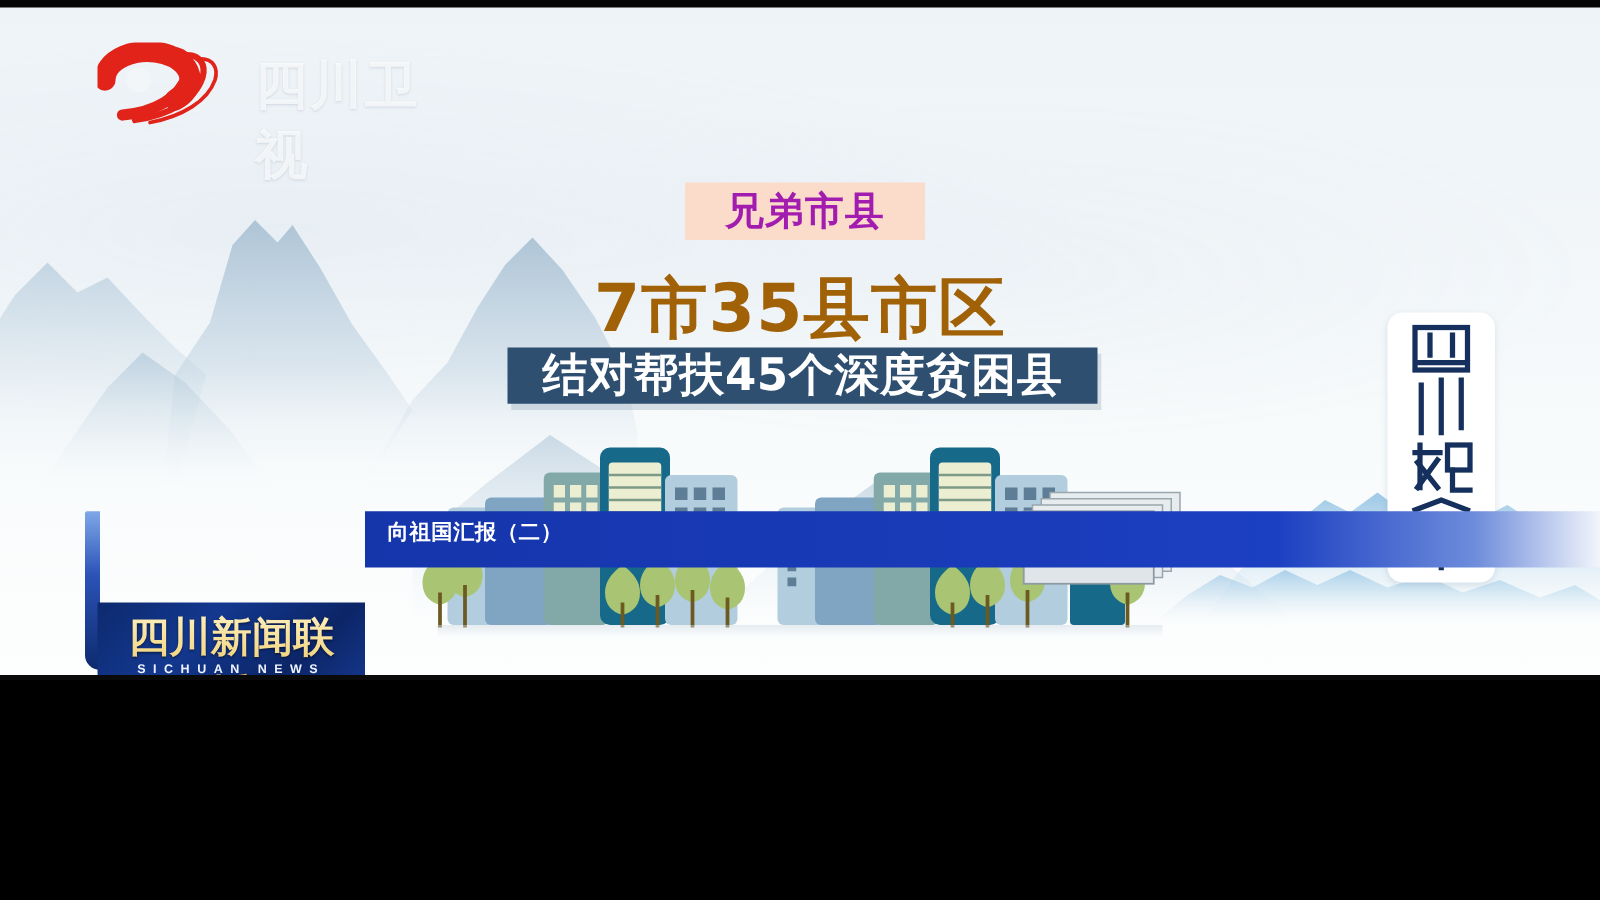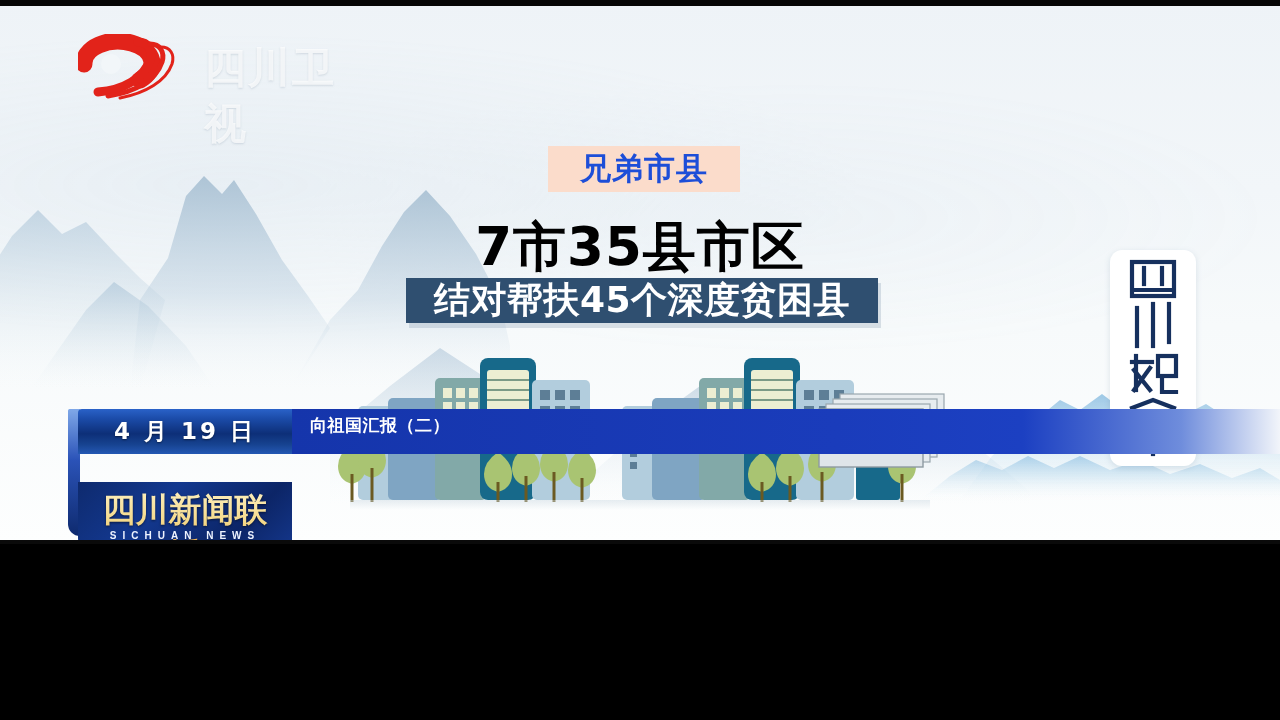--- a/index.html
+++ b/index.html
@@ -39,7 +39,7 @@
   
   .tag-brothers{position:absolute;left:548px;top:146px;width:192px;height:46px;
     background:#fbdccb;display:flex;align-items:center;justify-content:center;z-index:20;}
-  .tag-brothers span{color:#1d4ed8;font-size:31px;font-weight:700;letter-spacing:1px;
+  .tag-brothers span{color:#a21caf;font-size:31px;font-weight:700;letter-spacing:1px;
     font-family:"DejaVu Sans","Liberation Sans",sans-serif;}
 
   .headline-main{position:absolute;left:0;right:0;top:212px;text-align:center;z-index:20;}

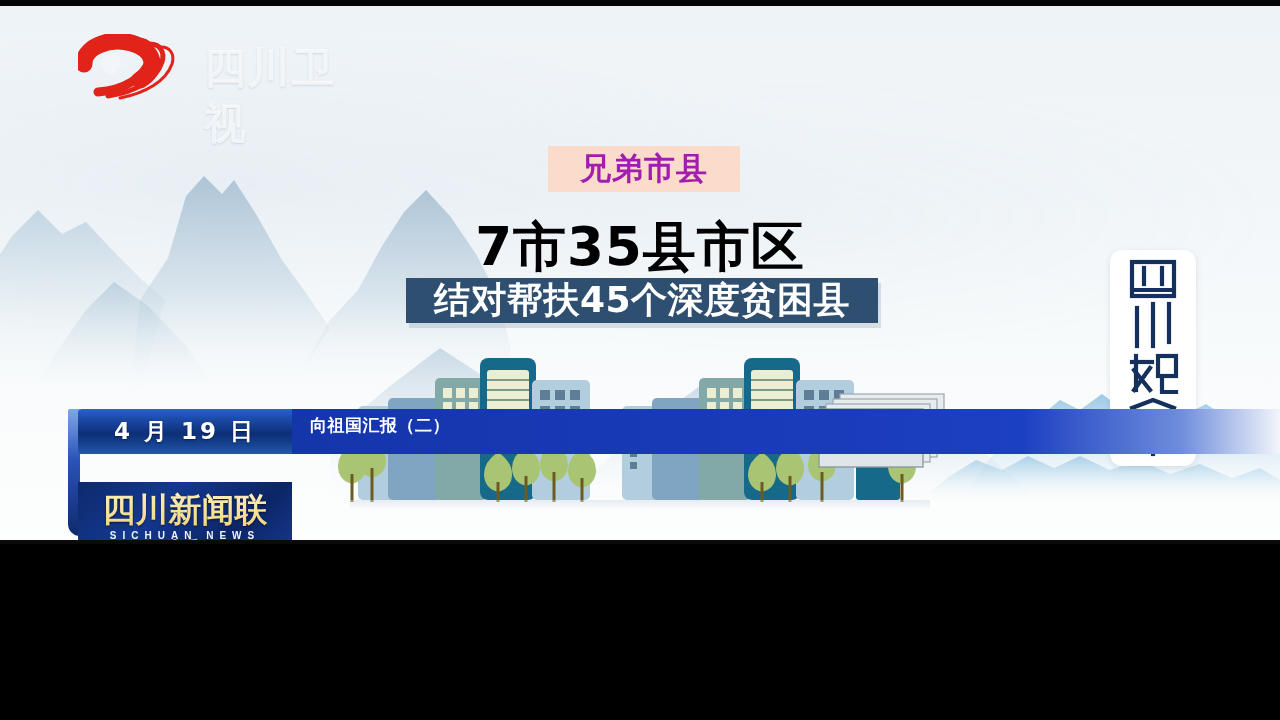--- a/index.html
+++ b/index.html
@@ -43,7 +43,7 @@
     font-family:"DejaVu Sans","Liberation Sans",sans-serif;}
 
   .headline-main{position:absolute;left:0;right:0;top:212px;text-align:center;z-index:20;}
-  .headline-main span{color:#000000;font-size:53px;font-weight:700;letter-spacing:1px;
+  .headline-main span{color:#a16207;font-size:53px;font-weight:700;letter-spacing:1px;
     font-family:"DejaVu Sans","Liberation Sans",sans-serif;text-align:center;}
 
   .band-sub{position:absolute;left:406px;top:278px;width:472px;height:45px;background:#2f4f70;

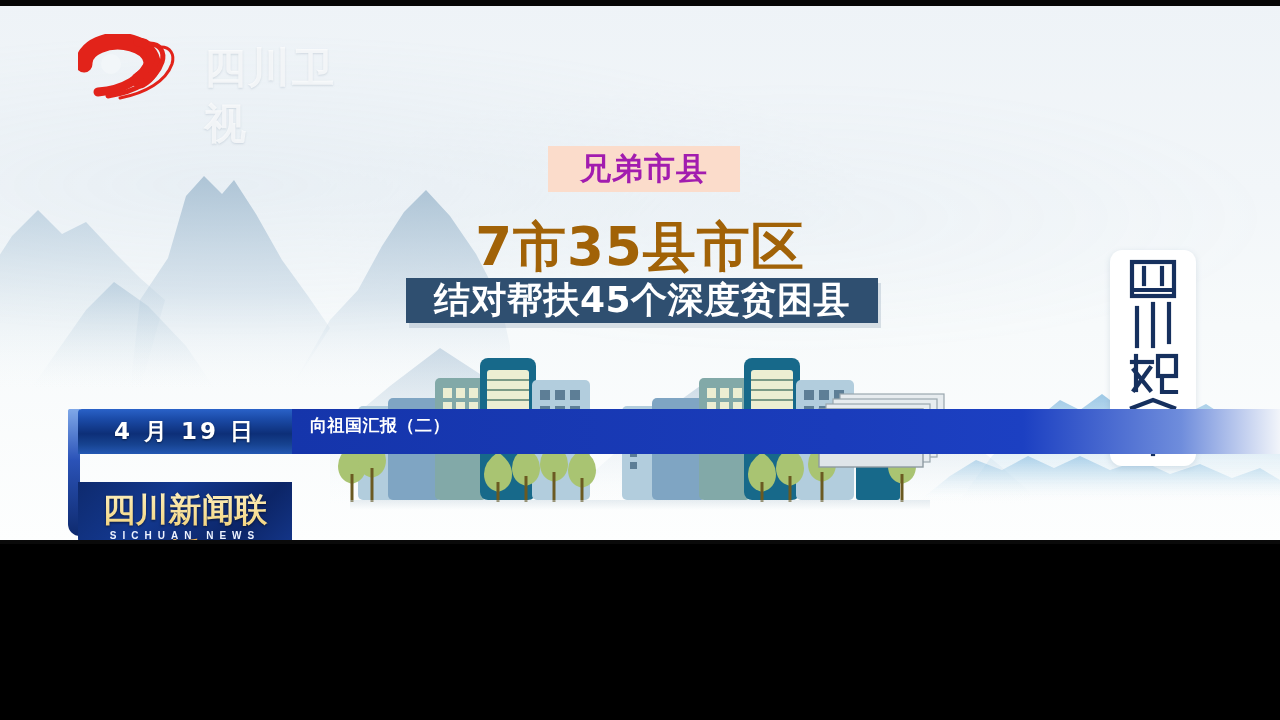--- a/index.html
+++ b/index.html
@@ -391,9 +391,6 @@
   <div class="lower">
     <div class="lt-edge"></div>
 
-    <div class="lt-date">
-      <span>4 月 19 日</span>
-    </div>
 
     <div class="lt-topic">
       <span>向祖国汇报（二）</span>

